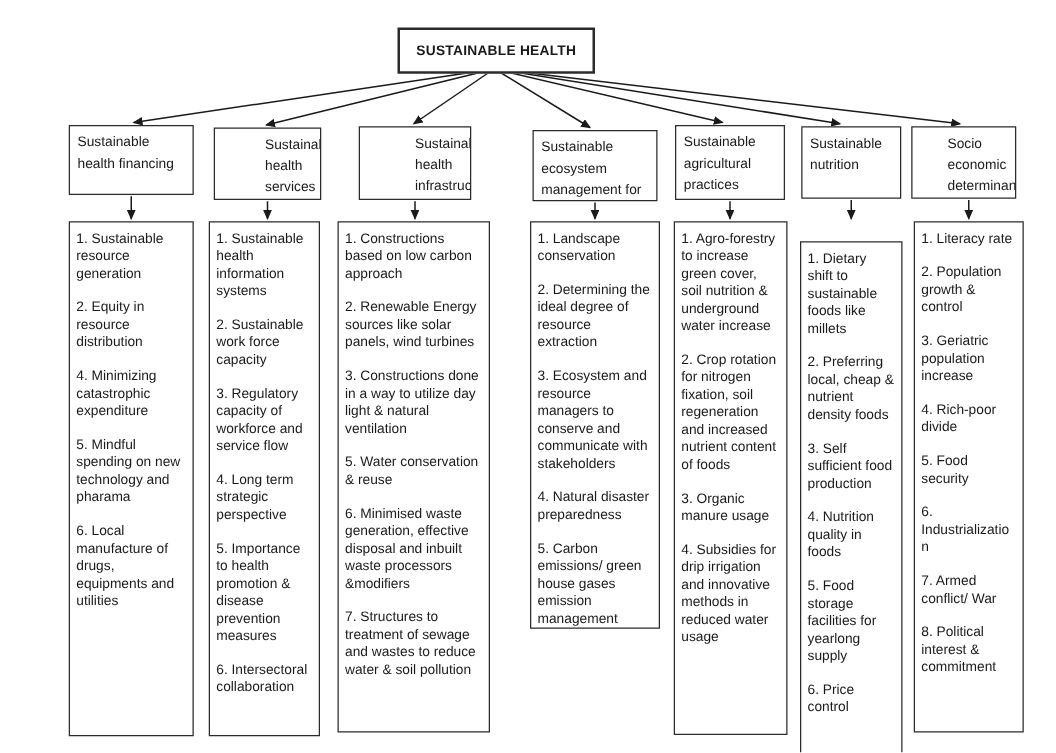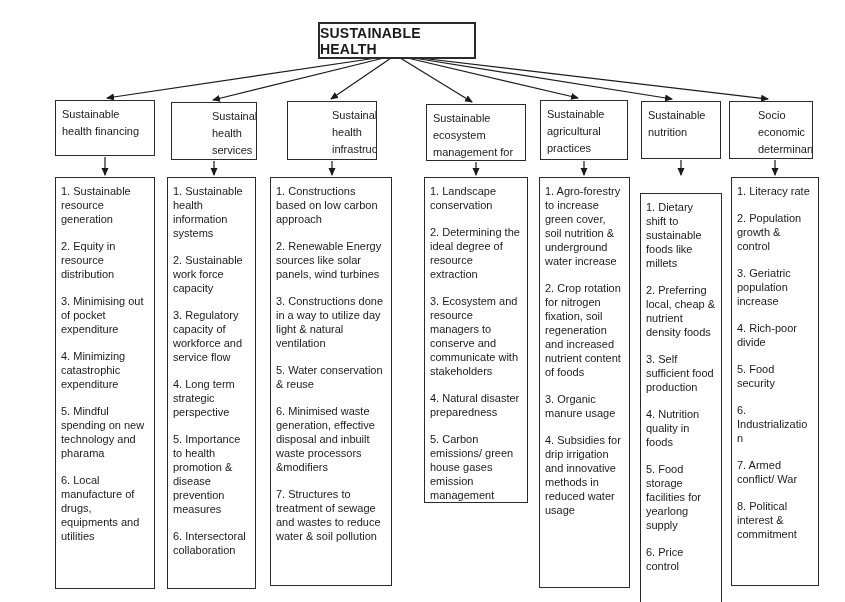--- a/index.html
+++ b/index.html
@@ -12,7 +12,7 @@
     position:absolute;left:318px;top:22px;width:154px;height:33px;
     border:2px solid #2b2b2b;background:#fff;
     display:flex;align-items:center;justify-content:center;
-    font-weight:bold;font-size:14px;letter-spacing:.2px;
+    font-weight:bold;font-size:11px;letter-spacing:.2px;
   }
   .hbox{
     position:absolute;border:1.5px solid #2b2b2b;background:#fff;

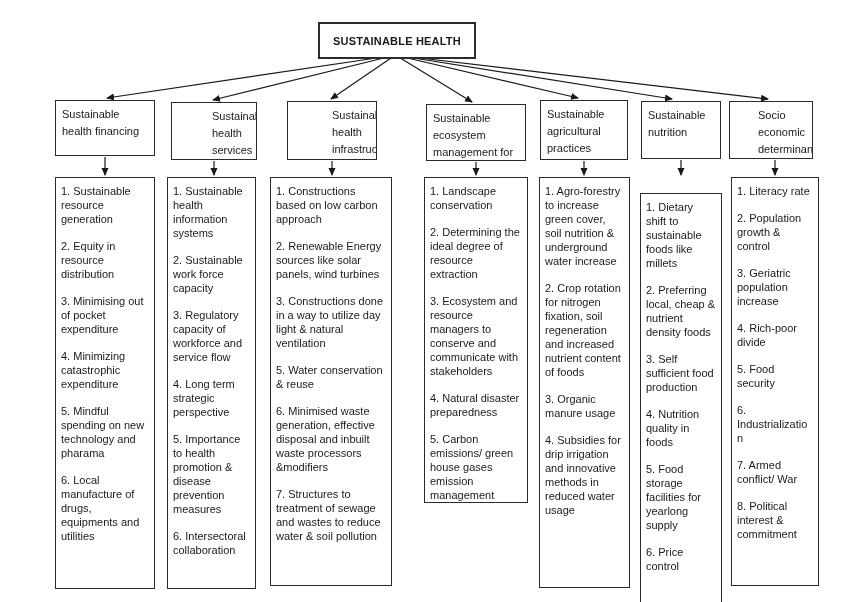--- a/index.html
+++ b/index.html
@@ -86,7 +86,6 @@
   <div class="dbox d1">
     <p>1. Sustainable resource generation</p>
     <p>2. Equity in resource distribution</p>
-    <p>3. Minimising out of pocket expenditure</p>
     <p>4. Minimizing catastrophic expenditure</p>
     <p>5. Mindful spending on new technology and pharama</p>
     <p>6. Local manufacture of drugs, equipments and utilities</p>

